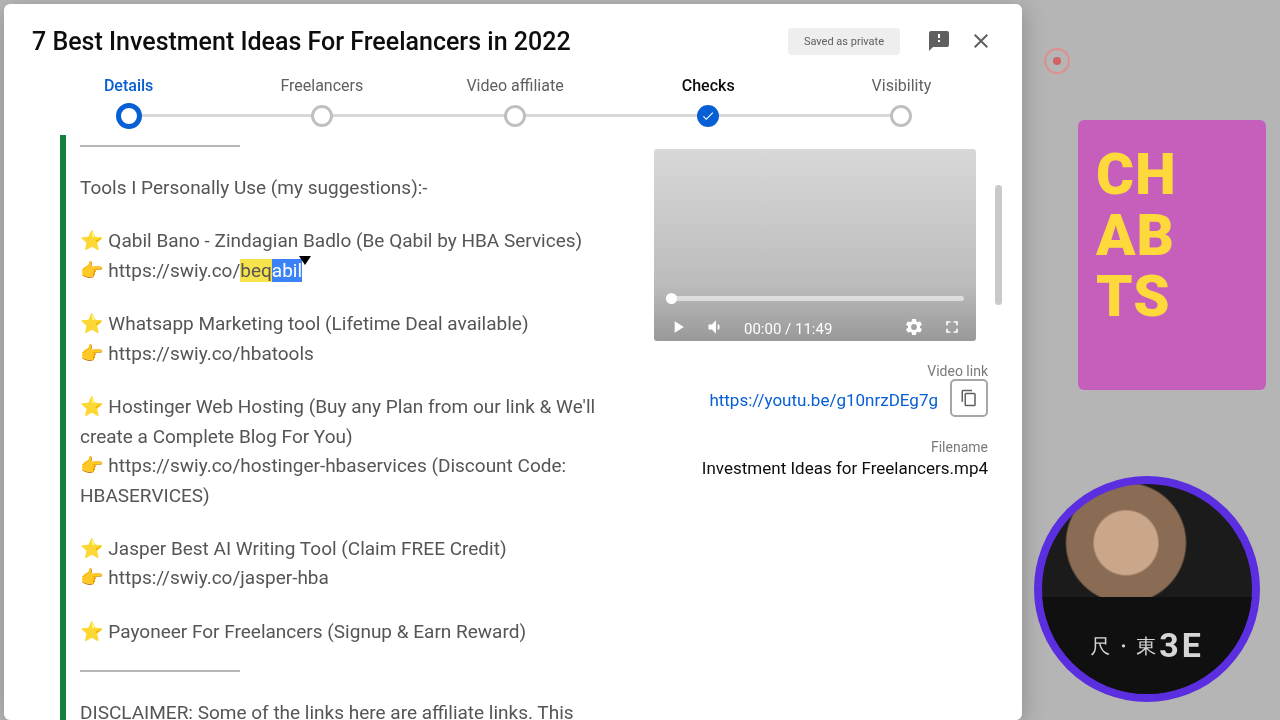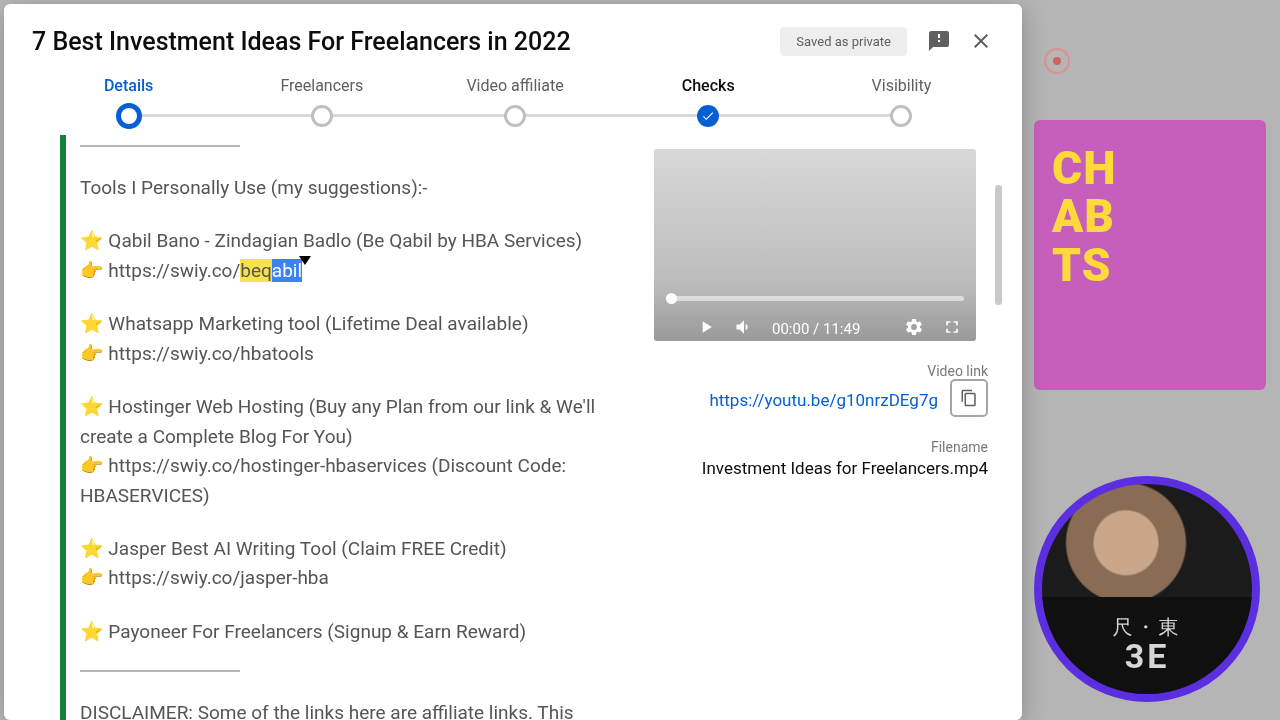--- a/index.html
+++ b/index.html
@@ -14,7 +14,7 @@
   .dialog { position:absolute; left:4px; top:4px; width:1018px; height:716px; background:#ffffff; border-radius:6px; box-shadow:0 4px 24px rgba(0,0,0,.25); display:flex; flex-direction:column; overflow:hidden; }
   .dlg-head { display:flex; align-items:center; padding:20px 24px 10px 28px; }
   .dlg-title { font-size:25px; font-weight:500; color:#0d0d0d; flex:1; }
-  .saved-badge { background:#eeeeee; color:#5f5f5f; font-size:13px; padding:7px 16px; border-radius:4px; margin-right:7px; }
+  .saved-badge { background:#eeeeee; color:#5f5f5f; font-size:11px; padding:7px 16px; border-radius:4px; margin-right:14px; }
   .icon-btn { width:34px; height:34px; display:flex; align-items:center; justify-content:center; color:#5f5f5f; cursor:pointer; margin-left:8px; }
   .icon-btn svg { width:24px; height:24px; }
 

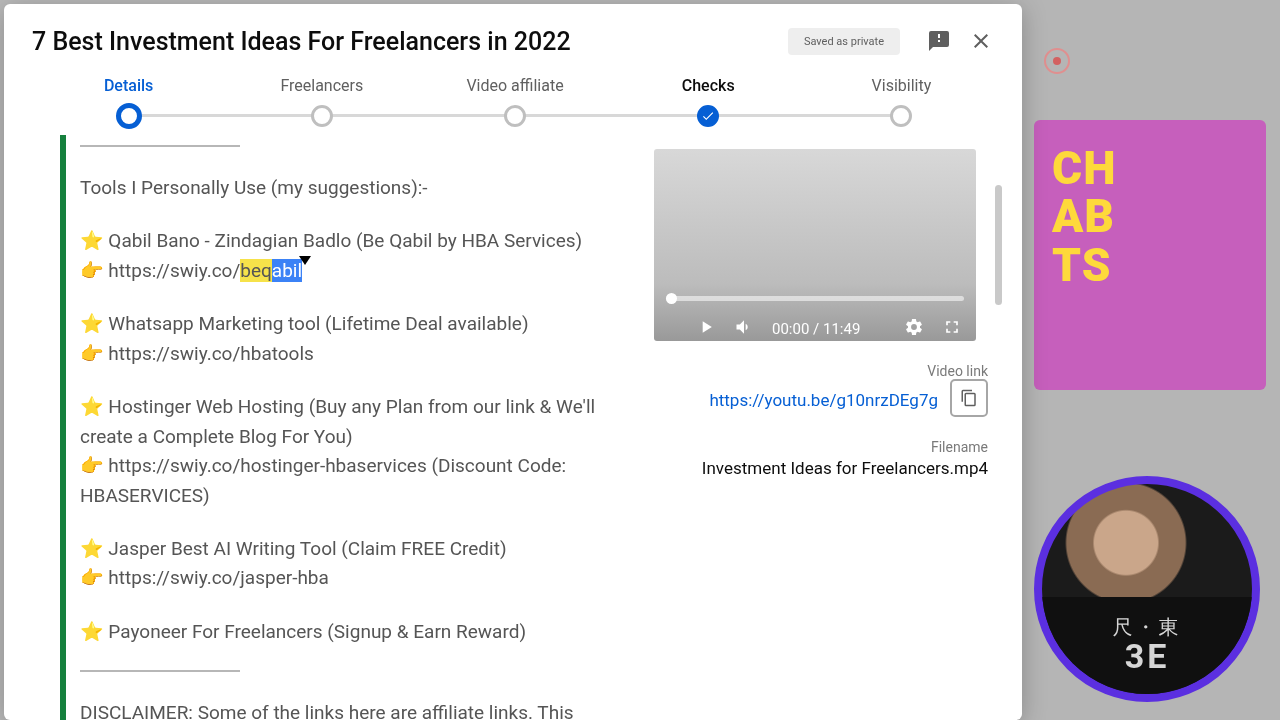--- a/index.html
+++ b/index.html
@@ -6,7 +6,7 @@
   html, body { width: 1280px; height: 720px; overflow: hidden; font-family: Roboto, Arial, sans-serif; }
   body { background: #b9b9b9; position: relative; }
   .bg-strip { position: absolute; right: 0; top: 0; width: 260px; height: 720px; background: #b5b5b5; }
-  .bg-card { position: absolute; right: 14px; top: 120px; width: 232px; height: 270px; background: #c65fbc; border-radius: 6px; padding: 24px 18px; color:#fed93b; font-weight:900; font-size:46px; line-height:1.05; letter-spacing:1px; }
+  .bg-card { position: absolute; right: 14px; top: 120px; width: 188px; height: 270px; background: #c65fbc; border-radius: 6px; padding: 24px 18px; color:#fed93b; font-weight:900; font-size:58px; line-height:1.05; letter-spacing:1px; }
   .bg-card span { display:block; }
   .rec-dot { position:absolute; right: 210px; top: 48px; width: 26px; height: 26px; border-radius:50%; border:2px solid #e08f8f; display:flex; align-items:center; justify-content:center; }
   .rec-dot::after { content:''; width:8px; height:8px; border-radius:50%; background:#d36161; }

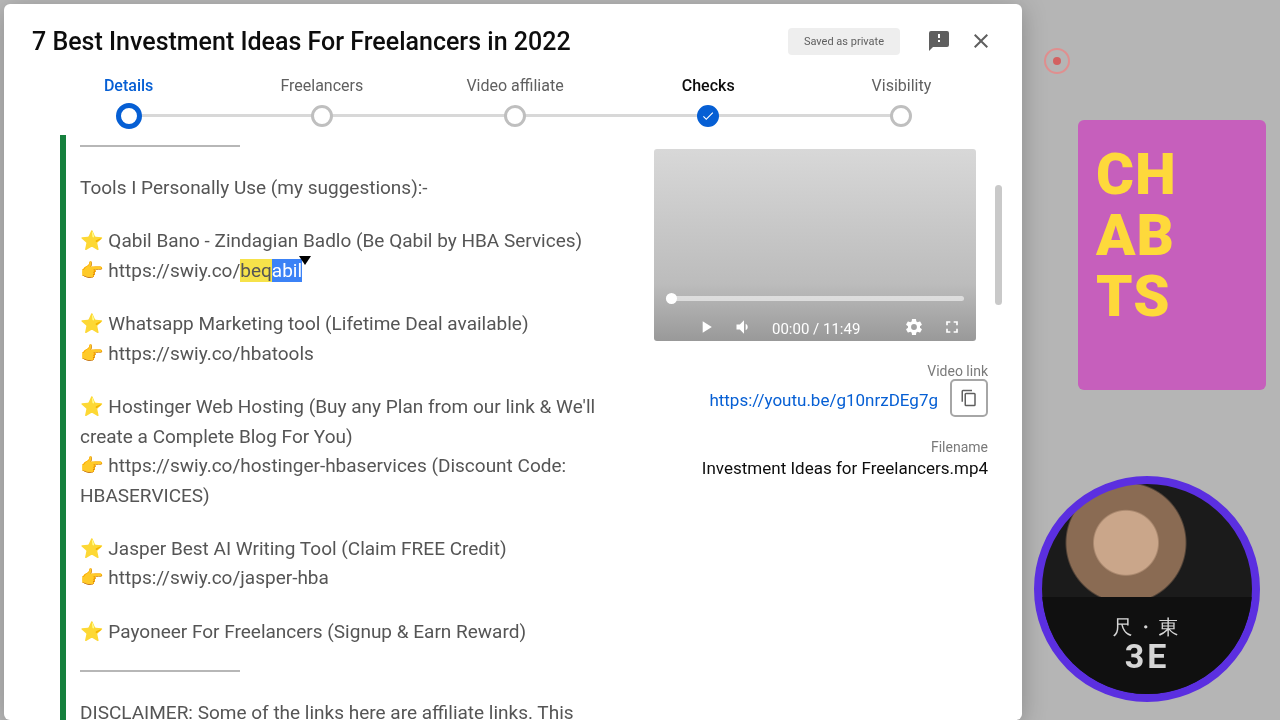--- a/index.html
+++ b/index.html
@@ -46,7 +46,7 @@
   .preview { width:322px; height:192px; background:linear-gradient(#d8d8d8,#bcbcbc 70%,#999 100%); border-radius:3px; position:relative; overflow:hidden; }
   .pv-bar { position:absolute; left:12px; right:12px; bottom:40px; height:5px; background:rgba(255,255,255,.55); border-radius:3px; }
   .pv-bar::before { content:''; position:absolute; left:0; top:-3px; width:11px; height:11px; border-radius:50%; background:#fff; }
-  .pv-ctrl { position:absolute; left:0; right:0; bottom:0; height:24px; display:flex; align-items:center; padding:0 14px; color:#fff; font-size:15px;margin-left:28px; }
+  .pv-ctrl { position:absolute; left:0; right:0; bottom:0; height:24px; display:flex; align-items:center; padding:0 14px; color:#fff; font-size:15px; }
   .pv-ctrl svg { width:20px; height:20px; }
   .pv-ctrl .sp { flex:1; }
   .pv-ctrl > * { margin-right:18px; }

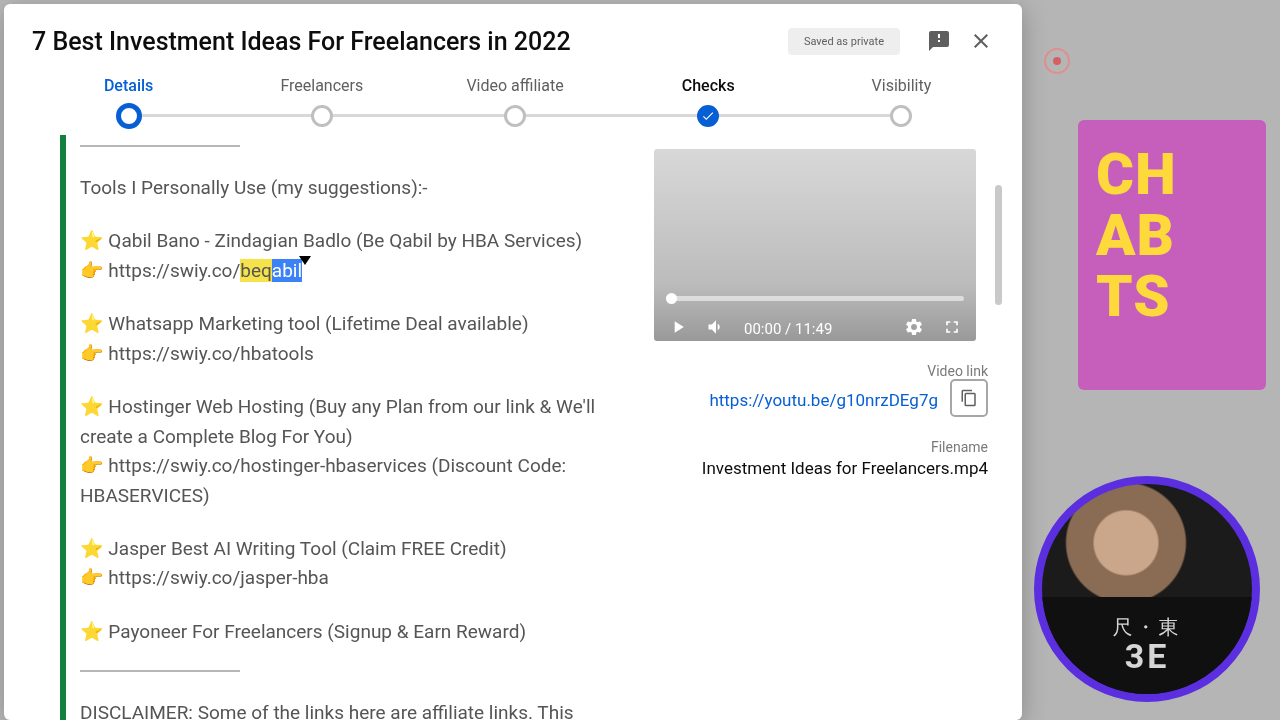--- a/index.html
+++ b/index.html
@@ -60,7 +60,7 @@
   .scroll-ind { position:absolute; right:-4px; top:50px; width:7px; height:120px; background:#c9c9c9; border-radius:4px; }
 
   .webcam { position:absolute; right:20px; bottom:18px; width:226px; height:226px; border-radius:50%; border:8px solid #5b2fe0; overflow:hidden; background:radial-gradient(circle at 40% 28%, #caa68a 0 16%, #8a6b53 17% 30%, #1b1b1b 31% 100%); }
-  .webcam .shirt { position:absolute; bottom:0; left:0; right:0; height:46%; background:#101010; display:flex; align-items:center; justify-content:center; color:#d6d6d6; font-size:20px; letter-spacing:3px; flex-direction:column; line-height:1.1;}
+  .webcam .shirt { position:absolute; bottom:0; left:0; right:0; height:46%; background:#101010; display:flex; align-items:center; justify-content:center; color:#d6d6d6; font-size:20px; letter-spacing:3px; flex-direction:row; line-height:1.1;}
 </style>
 </head>
 <body>

